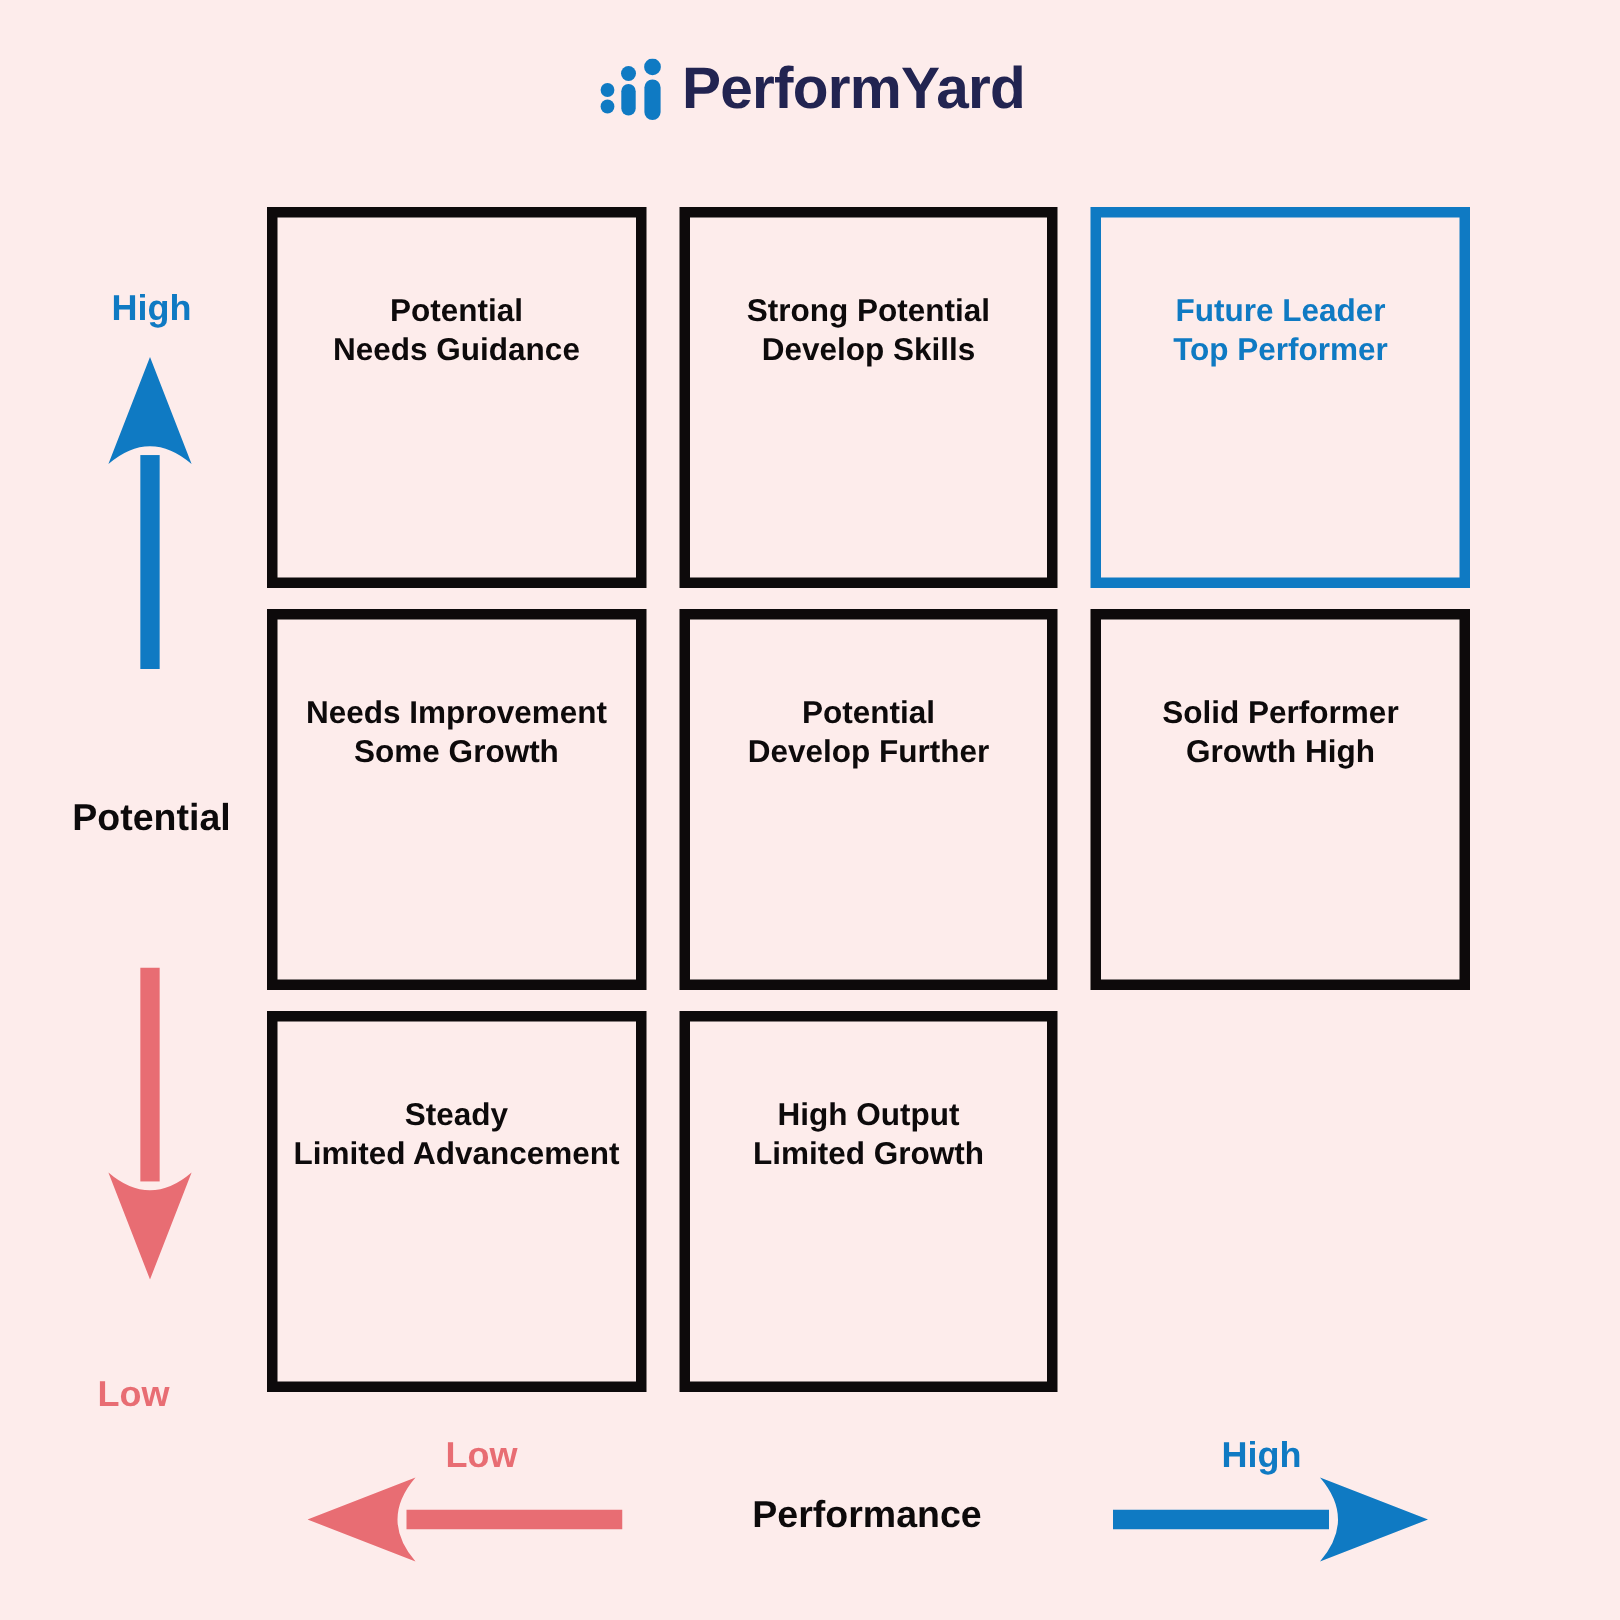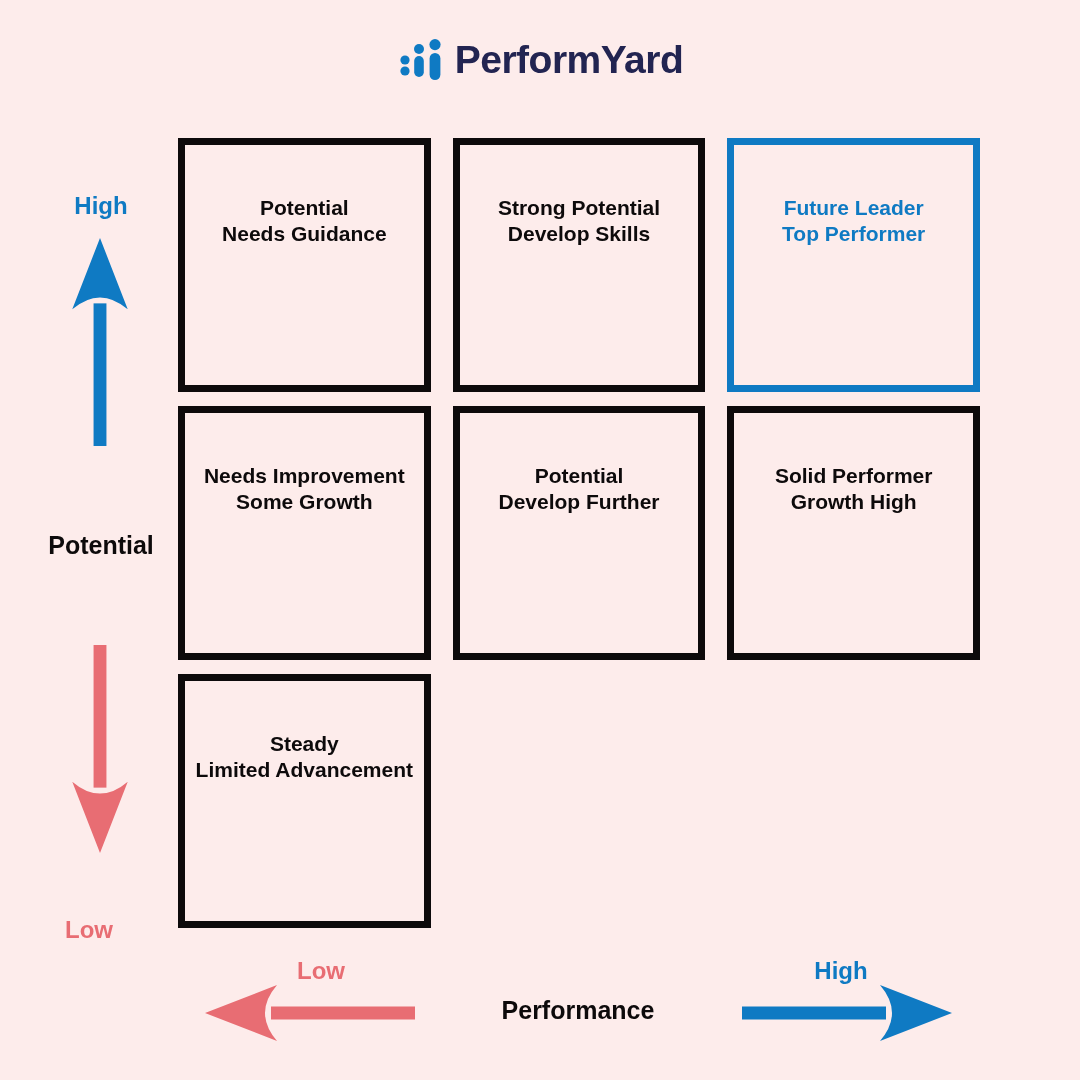--- a/index.html
+++ b/index.html
@@ -116,6 +116,10 @@
     <div class="cell-title">Steady</div>
     <div class="cell-subtitle">Limited Advancement</div>
   </div>
+  <div class="cell">
+    <div class="cell-title">High Output</div>
+    <div class="cell-subtitle">Limited Growth</div>
+  </div>
 </div>
 
 <div class="axis-label axis-label--blue y-high">High</div>

